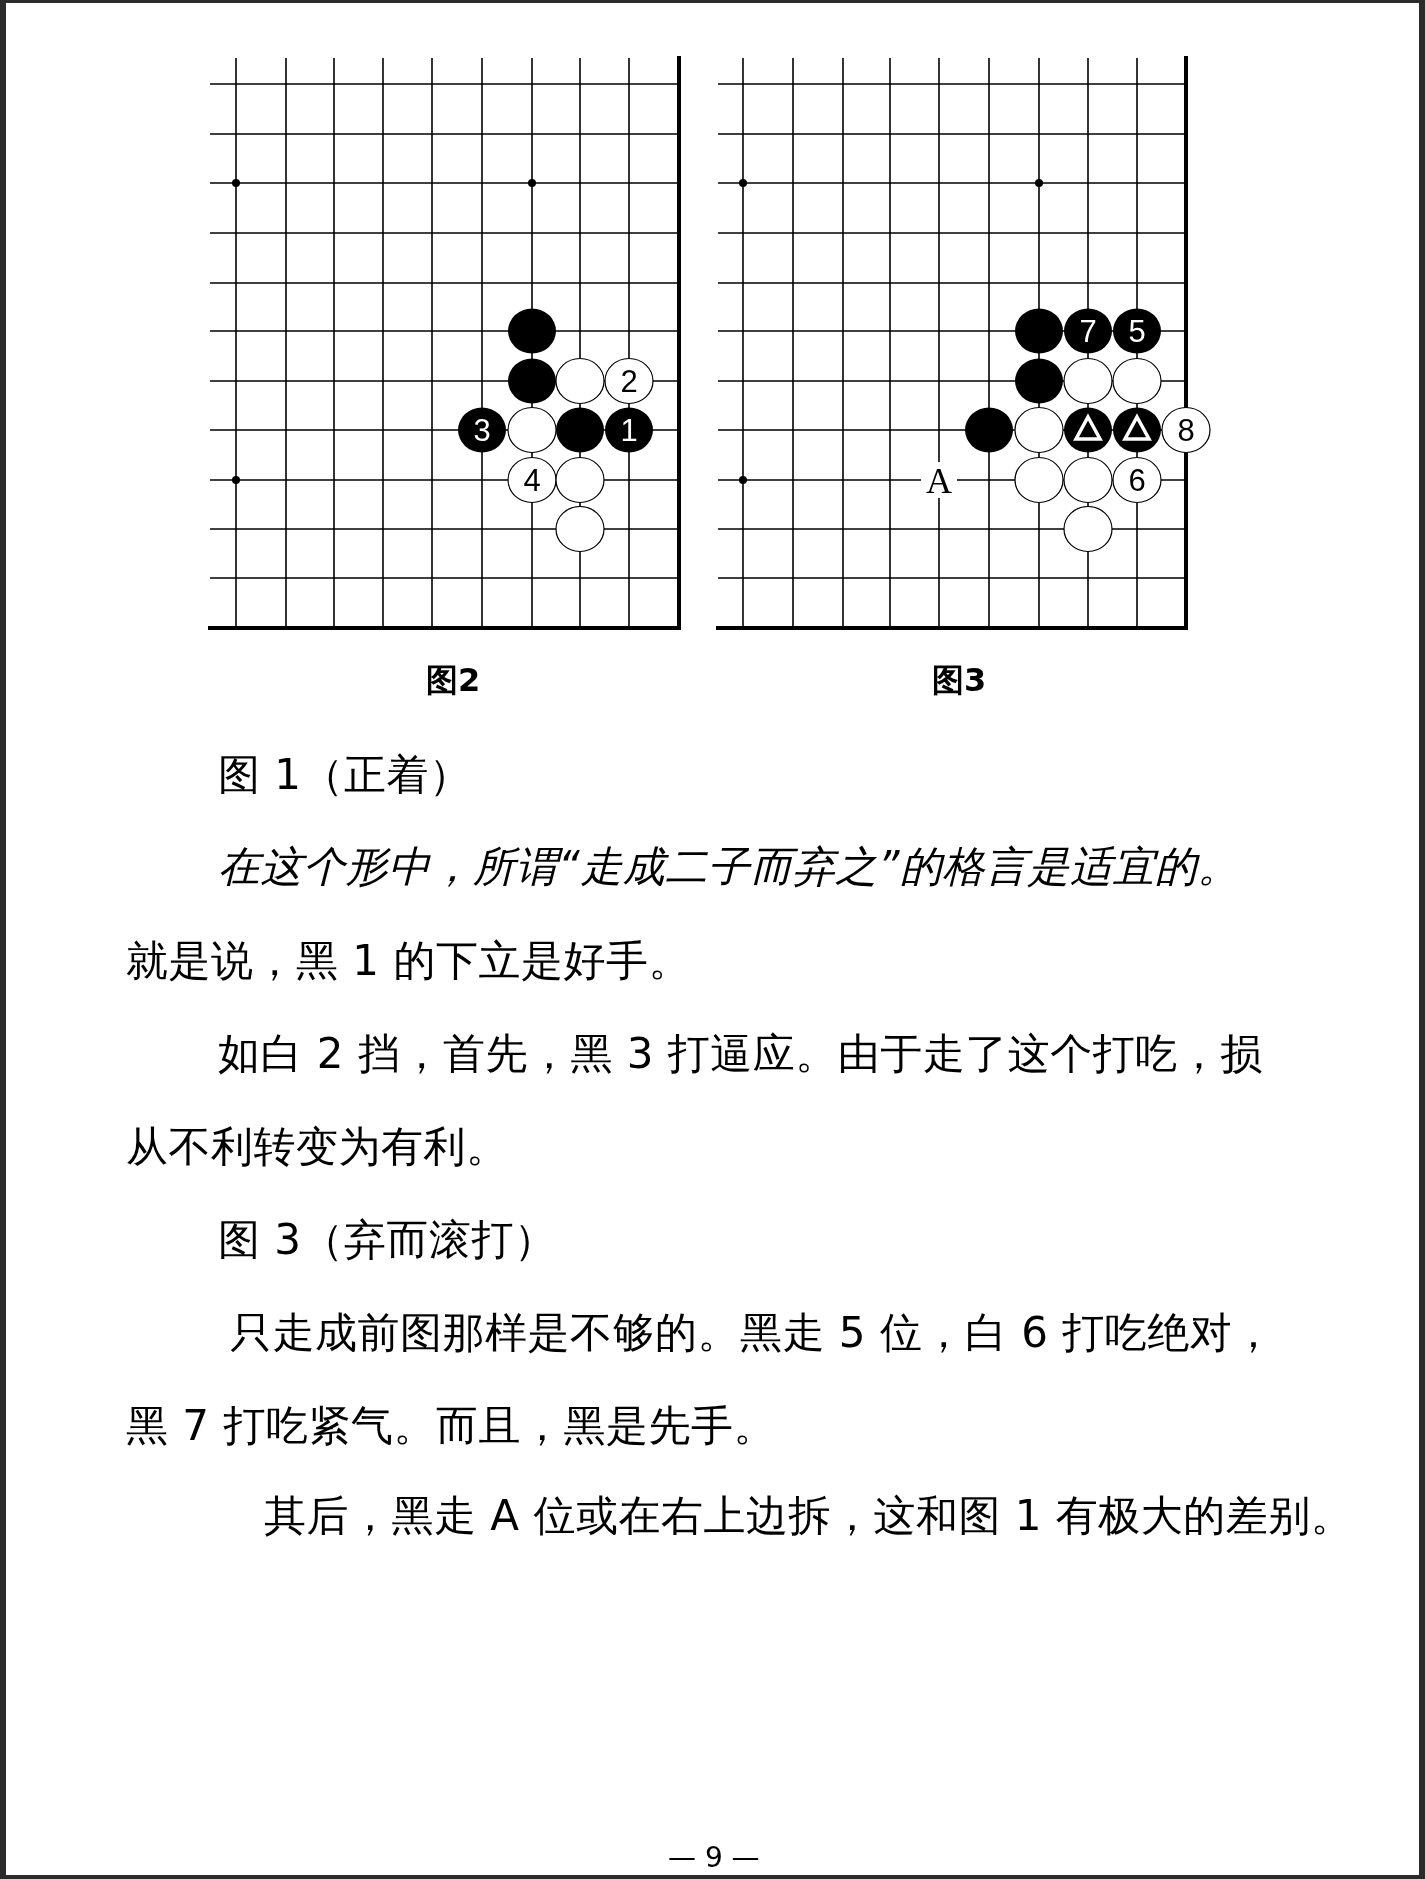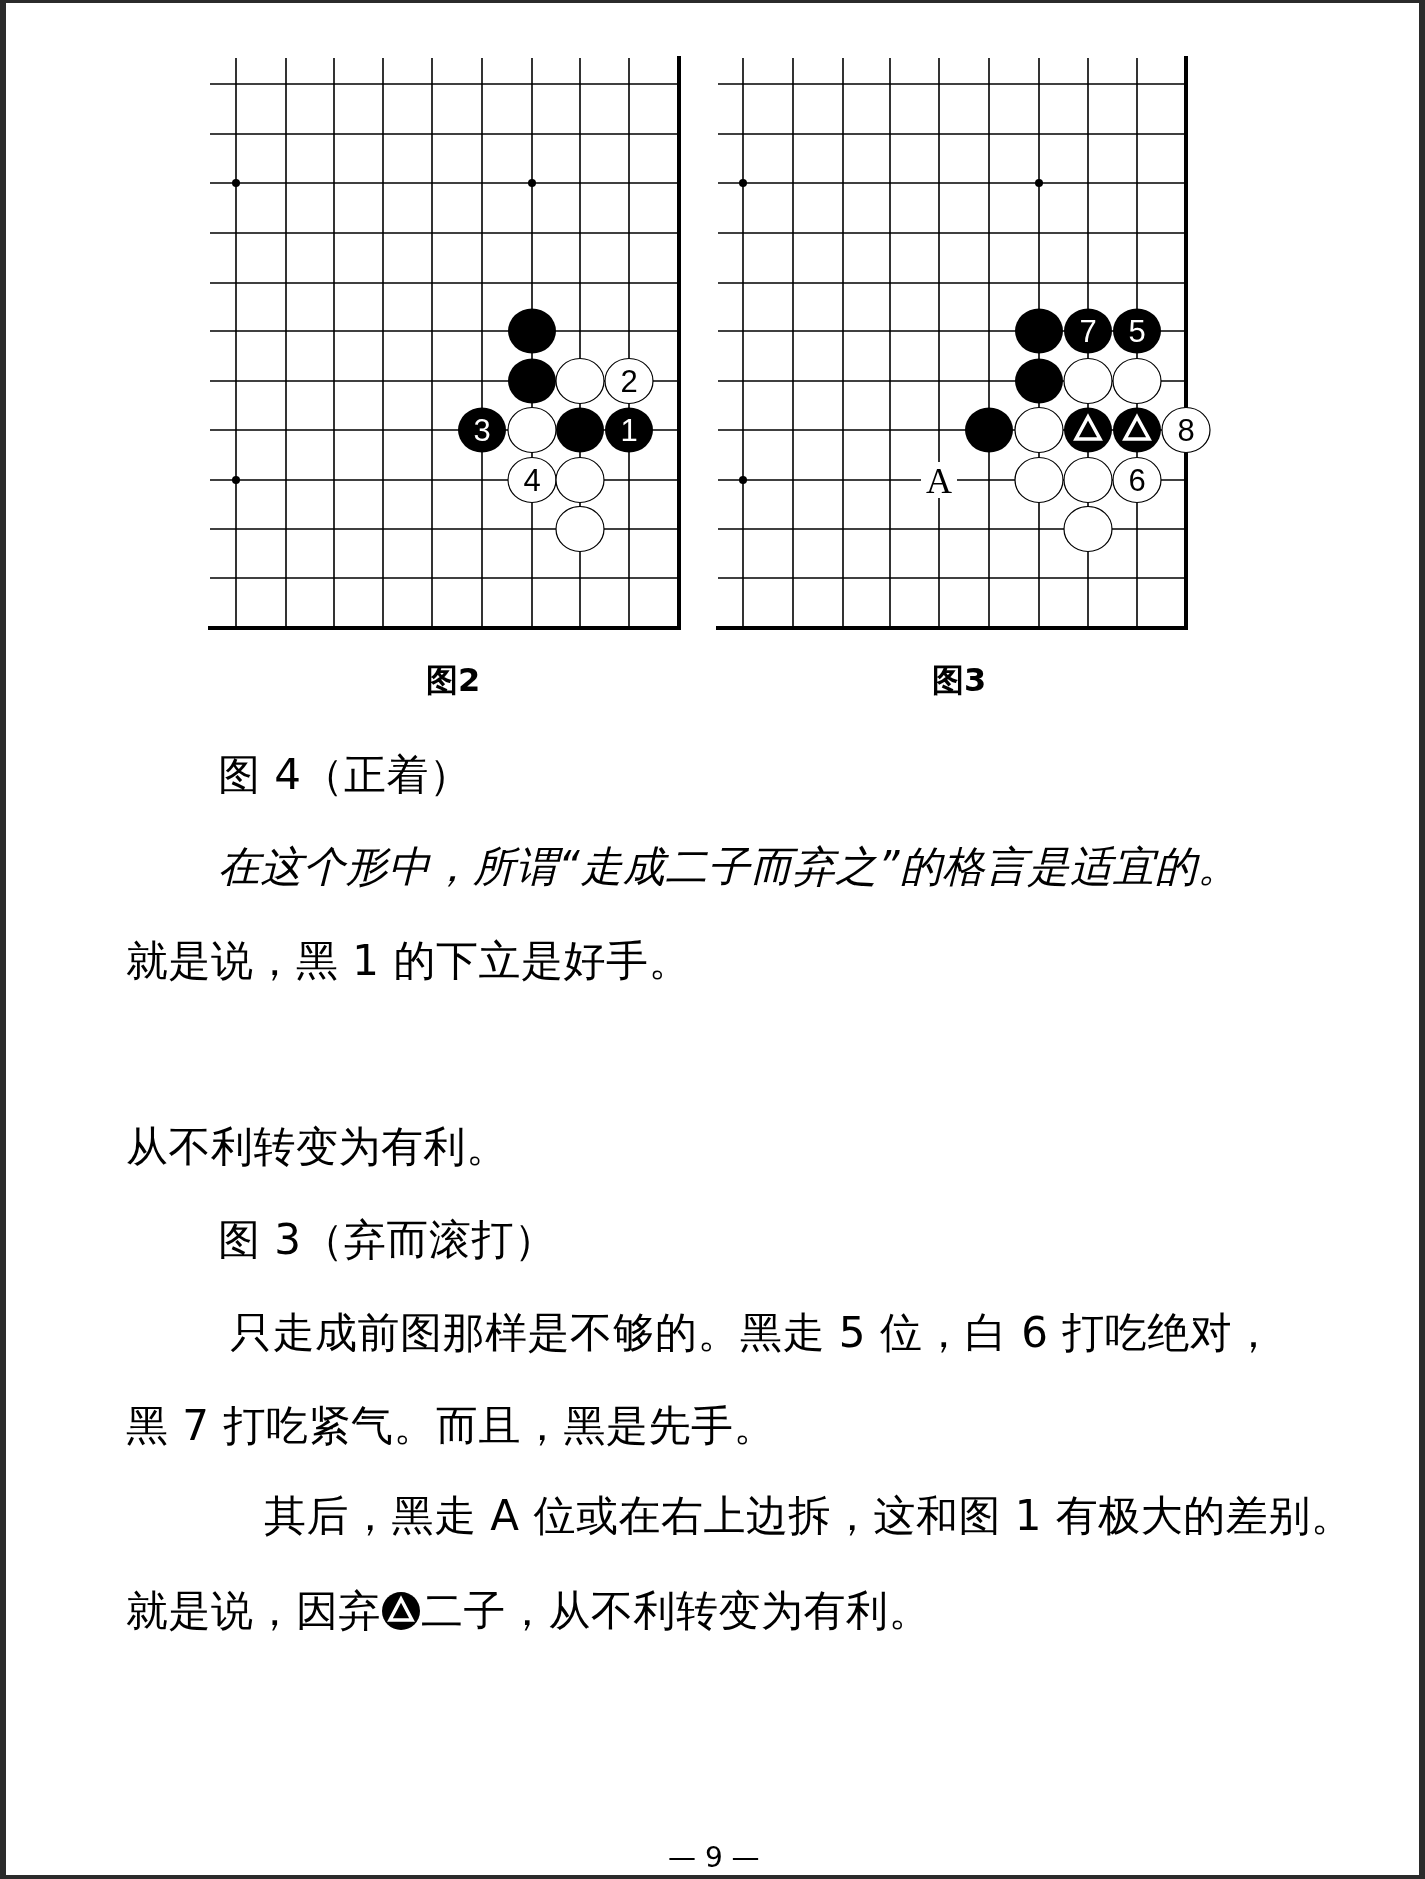--- a/index.html
+++ b/index.html
@@ -189,7 +189,7 @@
   <div class="caption" style="left:420px; top:661px;">图2</div>
   <div class="caption" style="left:926px; top:661px;">图3</div>
 
-  <div class="line" style="left:212px; top:751px;">图 4（正着）</div>
+  <div class="line" style="left:212px; top:751px;">图 1（正着）</div>
   <div class="line" style="left:212px; top:843px;font-style:italic;">在这个形中，所谓“走成二子而弃之”的格言是适宜的。</div>
   <div class="line" style="left:120px; top:937px;">就是说，黑 1 的下立是好手。</div>
   <div class="line" style="left:120px; top:1123px;">从不利转变为有利。</div>

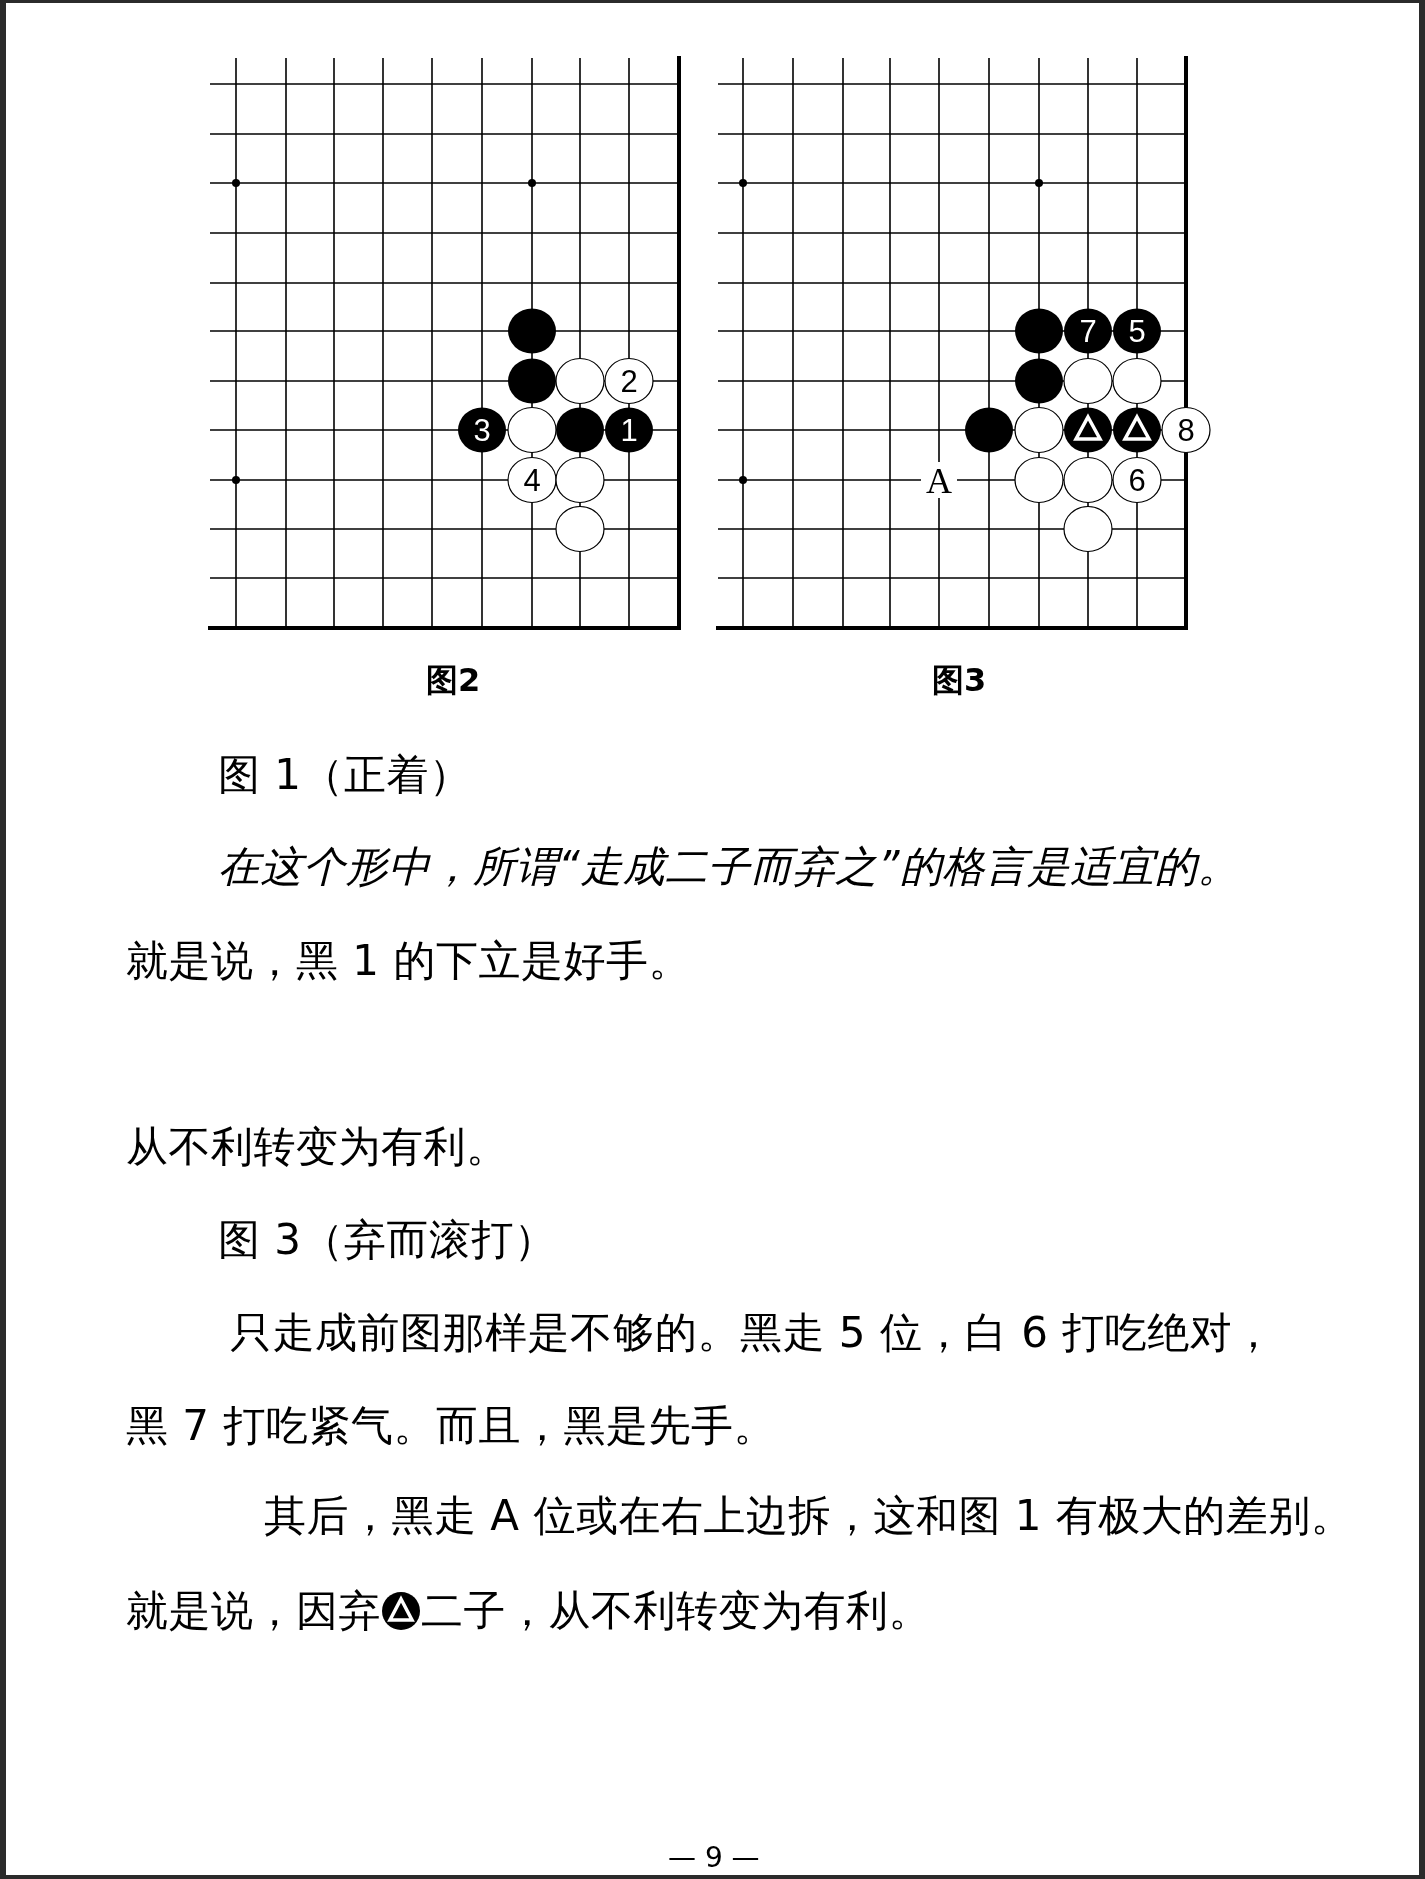--- a/index.html
+++ b/index.html
@@ -192,6 +192,7 @@
   <div class="line" style="left:212px; top:751px;">图 1（正着）</div>
   <div class="line" style="left:212px; top:843px;font-style:italic;">在这个形中，所谓“走成二子而弃之”的格言是适宜的。</div>
   <div class="line" style="left:120px; top:937px;">就是说，黑 1 的下立是好手。</div>
+  <div class="line" style="left:212px; top:1030px;">如白 2 挡，首先，黑 3 打逼应。由于走了这个打吃，损</div>
   <div class="line" style="left:120px; top:1123px;">从不利转变为有利。</div>
   <div class="line" style="left:212px; top:1216px;">图 3（弃而滚打）</div>
   <div class="line" style="left:224px; top:1309px;">只走成前图那样是不够的。黑走 5 位，白 6 打吃绝对，</div>

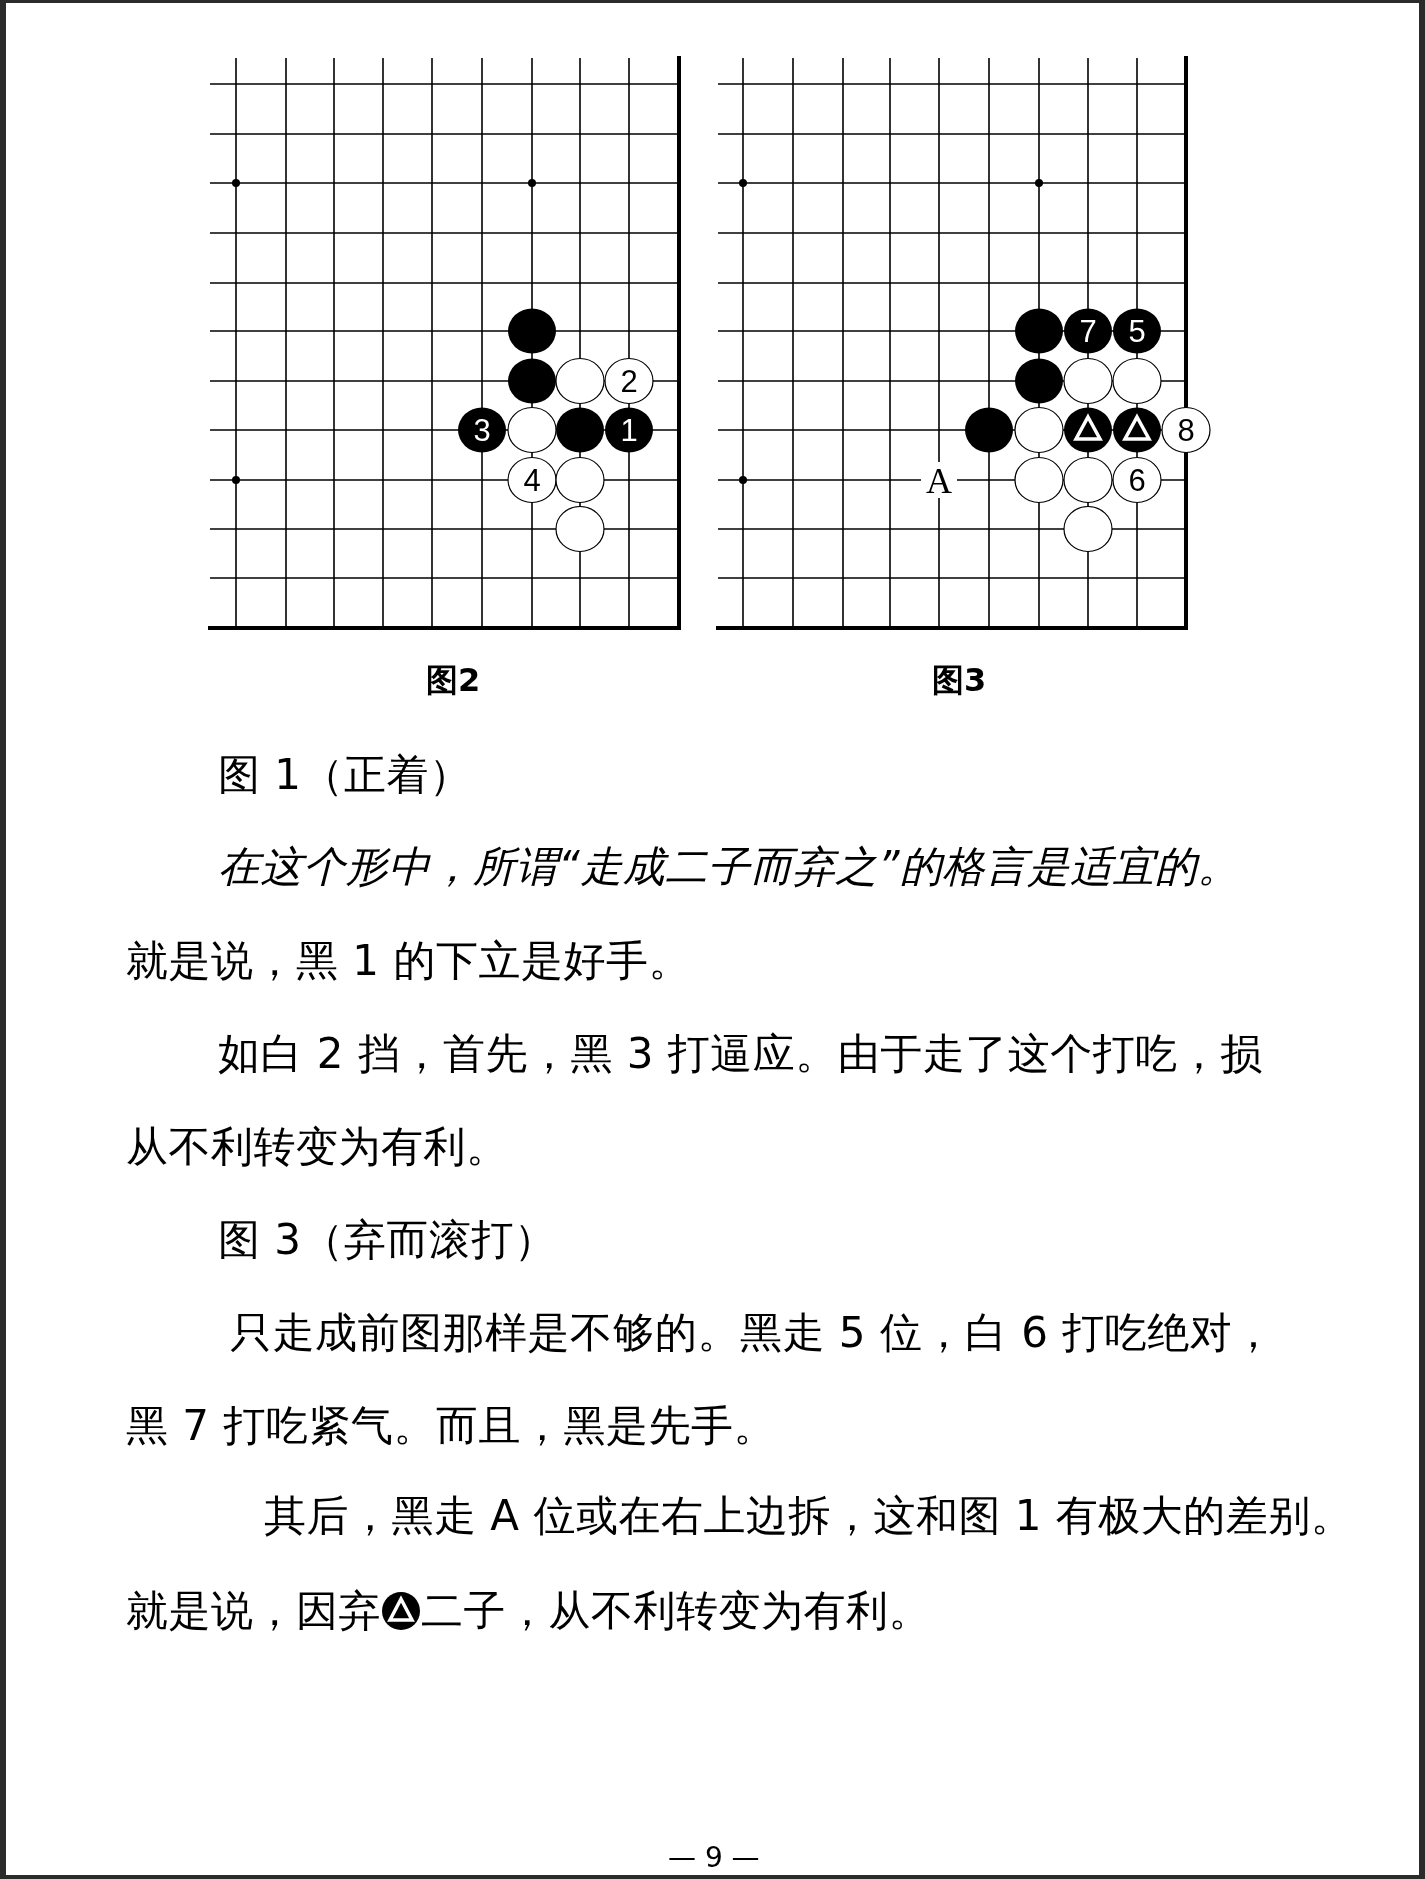--- a/index.html
+++ b/index.html
@@ -198,12 +198,6 @@
   <div class="line" style="left:224px; top:1309px;">只走成前图那样是不够的。黑走 5 位，白 6 打吃绝对，</div>
   <div class="line" style="left:120px; top:1402px;">黑 7 打吃紧气。而且，黑是先手。</div>
   <div class="line" style="left:212px; top:1492px;margin-left:46px;">其后，黑走 A 位或在右上边拆，这和图 1 有极大的差别。</div>
-  <div class="line" style="left:120px; top:1587px;">
-    <span>就是说，因弃</span><svg class="tri-icon" viewBox="0 0 40 40">
-        <ellipse cx="20" cy="20" rx="19" ry="19" fill="#000"></ellipse>
-        <polygon points="20,8 31,29 9,29" fill="none" stroke="#fff" stroke-width="3.5"></polygon>
-      </svg><span>二子，从不利转变为有利。</span>
-  </div>
 
   <div class="page-number" style="left:662px; top:1841px;">— 9 —</div>
 </div>

